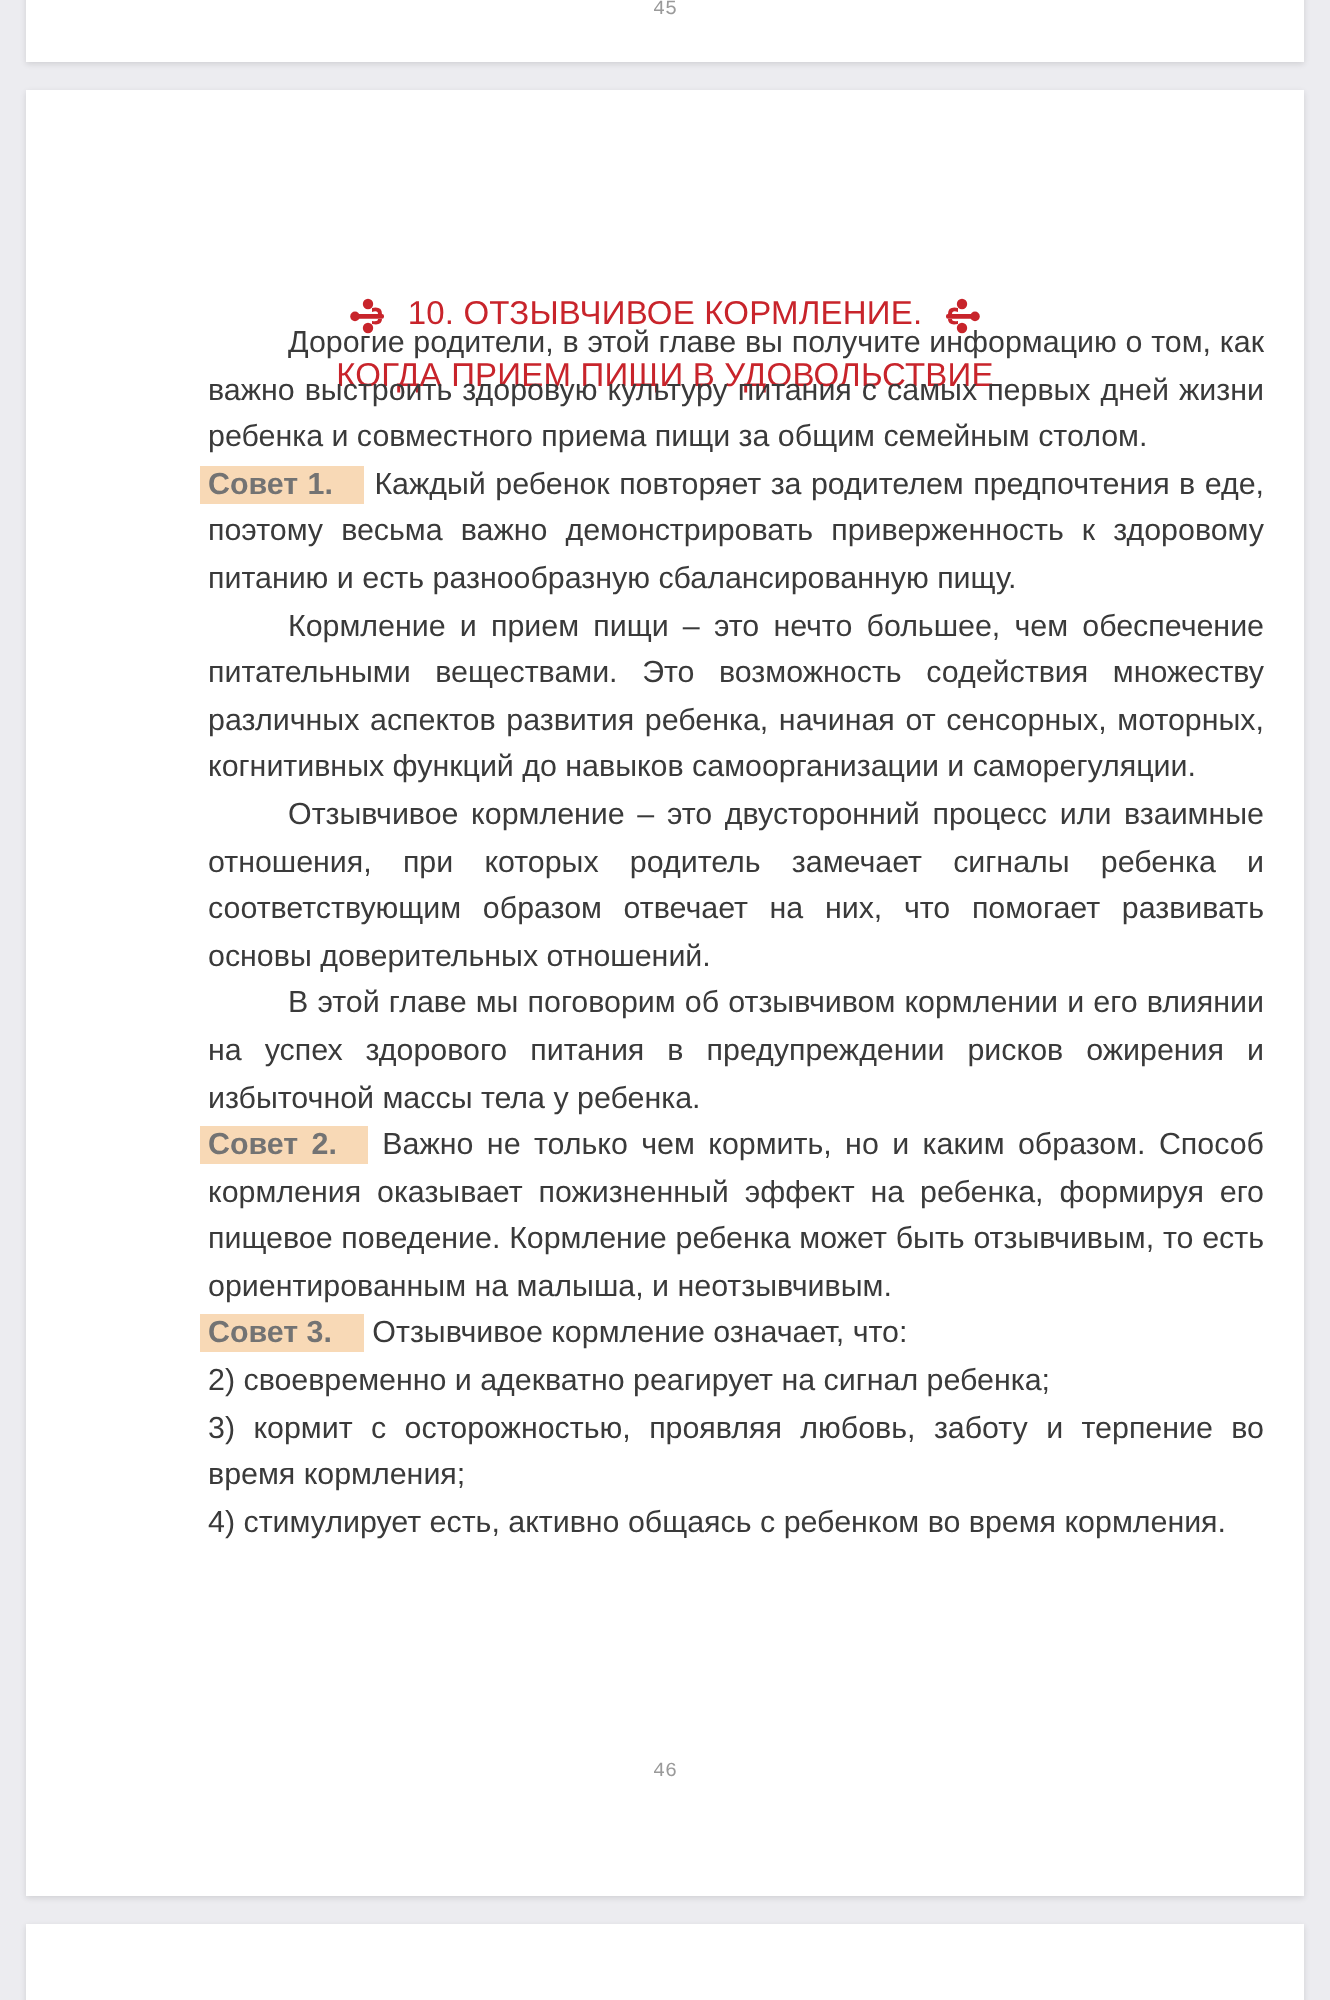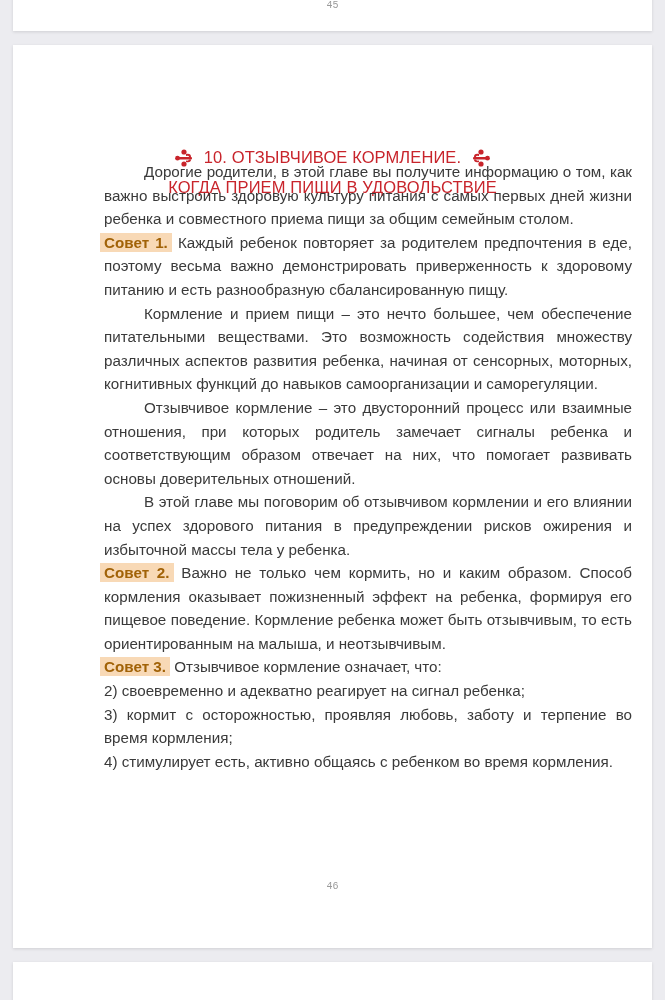--- a/index.html
+++ b/index.html
@@ -40,8 +40,8 @@
   .body-text p { margin: 0; }
   .indent { text-indent: 40px; }
   .tip-label {
-    background: #f8d9b6; font-weight: bold; color: #a16207;
-    padding: 1px 4px 1px 4px; margin-left: -4px;
+    background: #f8d9b6; font-weight: bold; color: #737373;
+    padding: 1px 16px 1px 4px; margin-left: -4px;
   }
 </style>
 </head>

